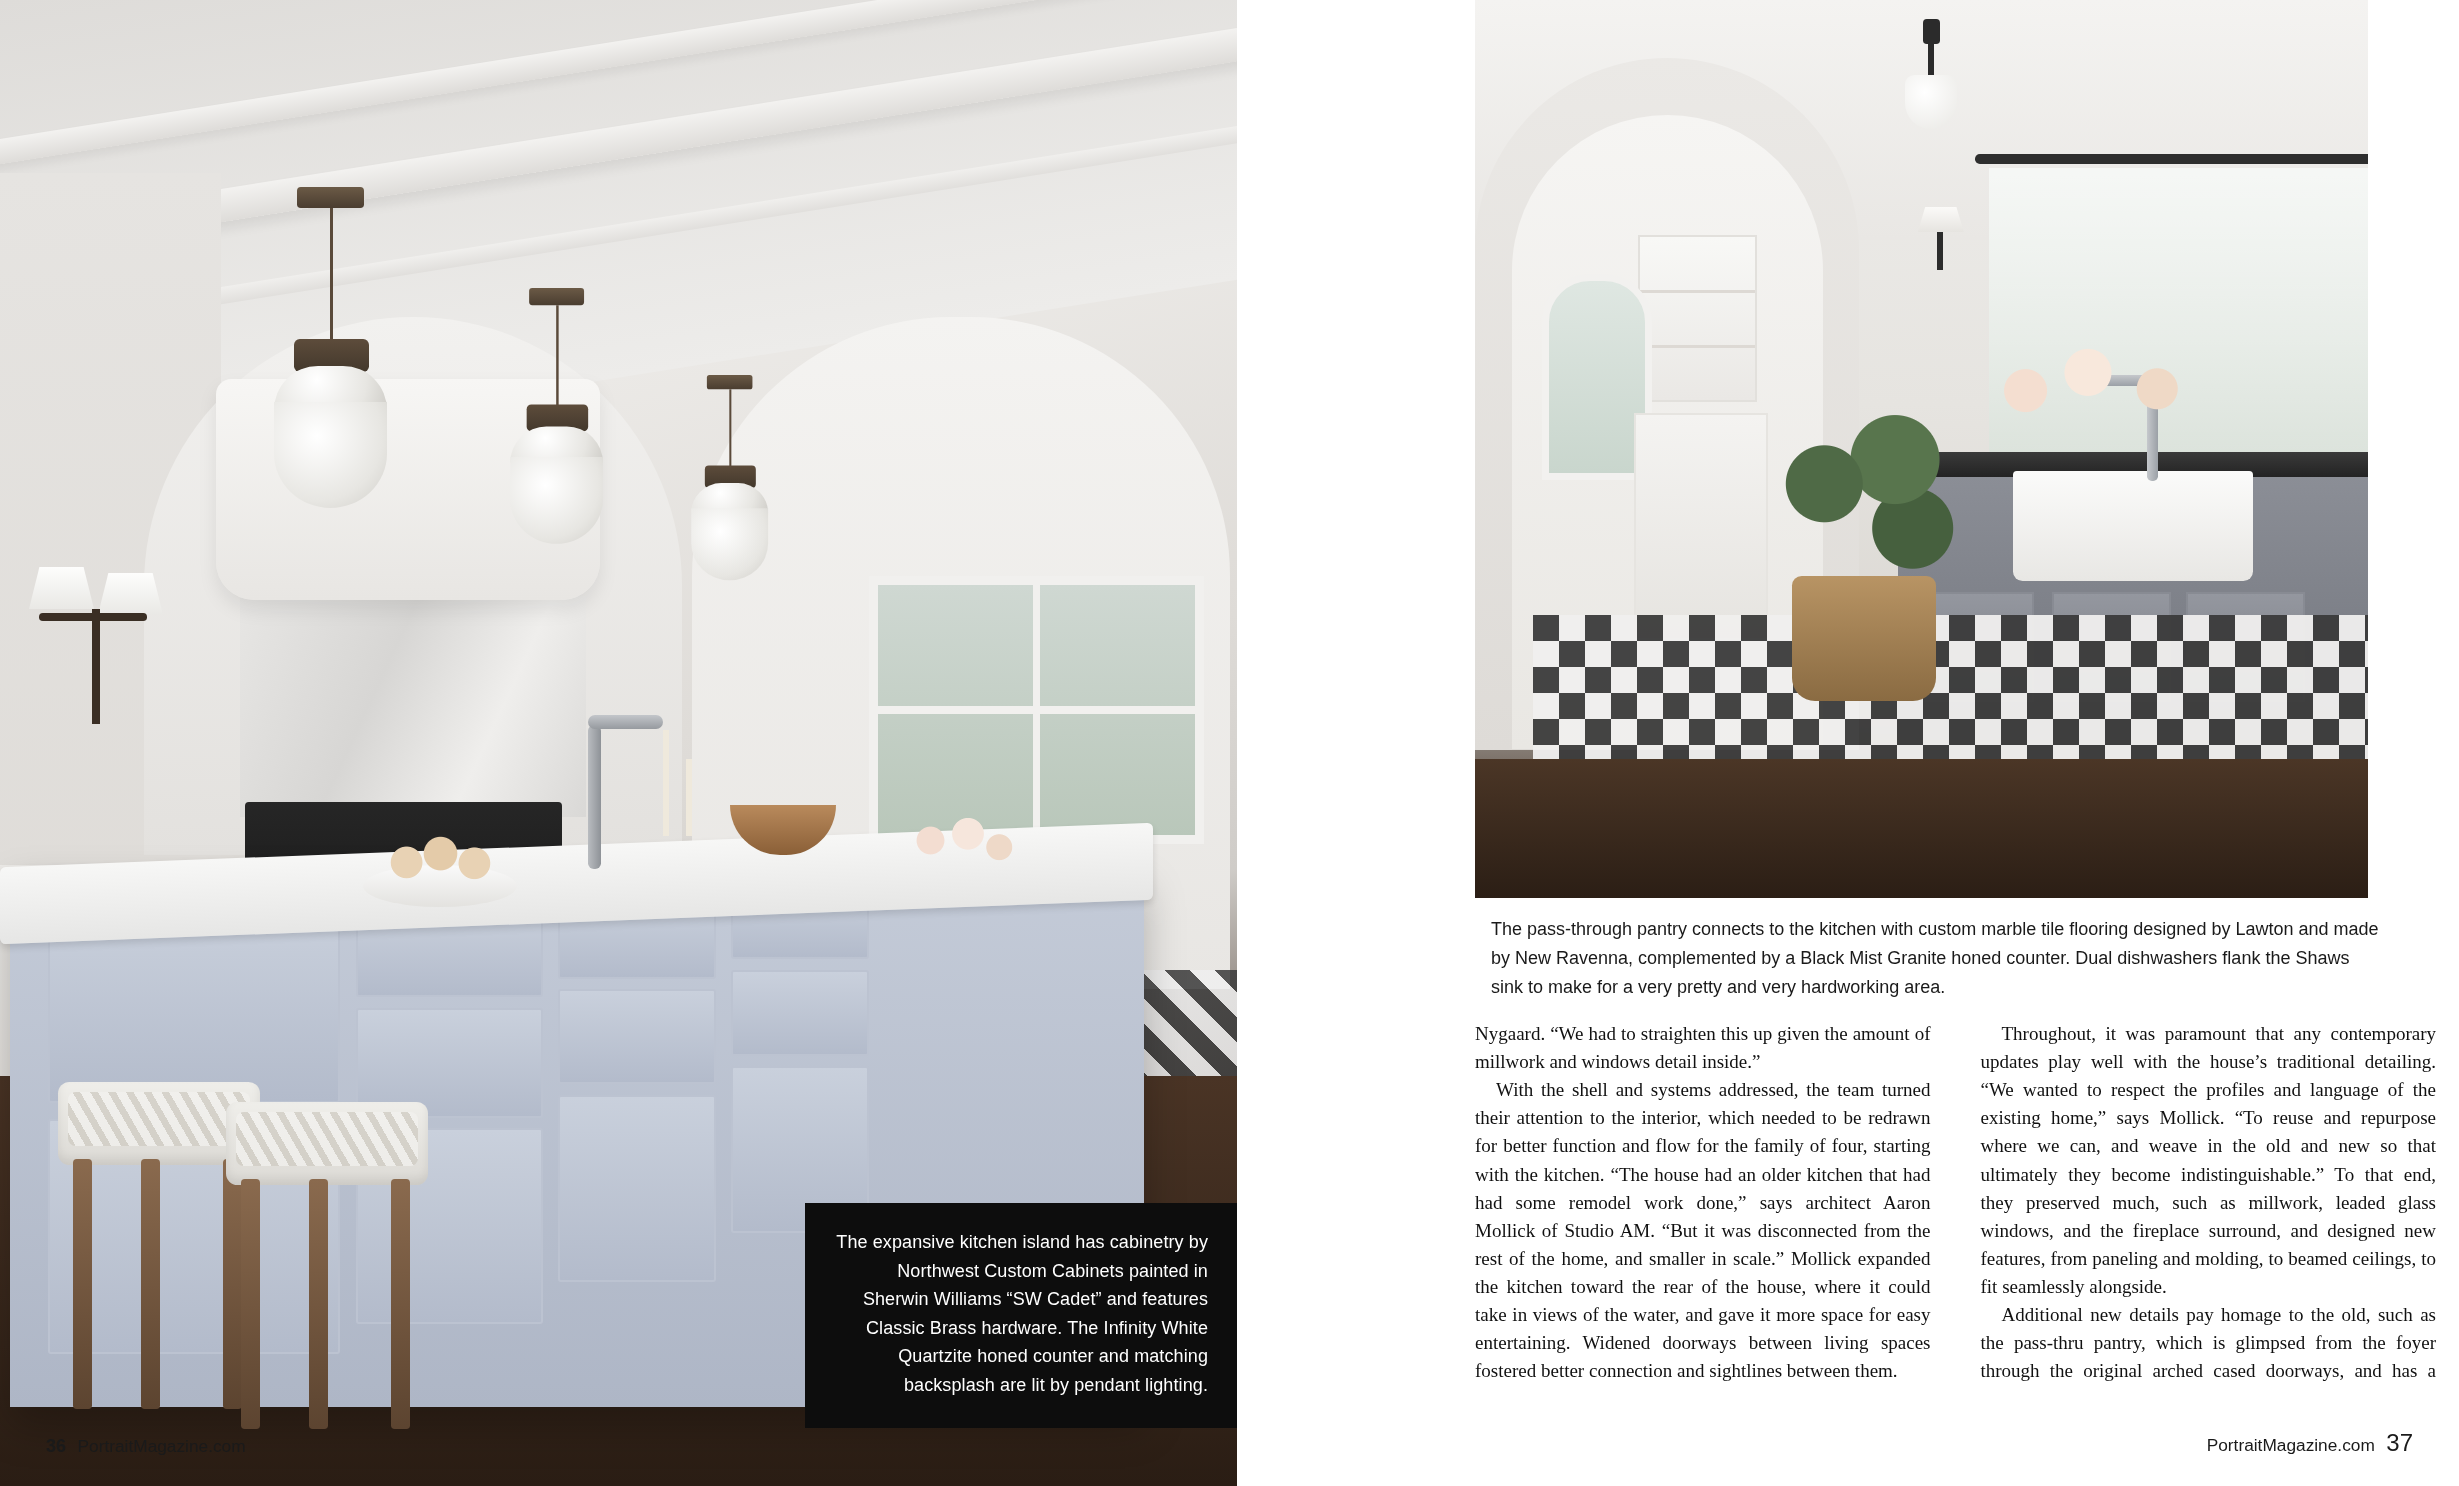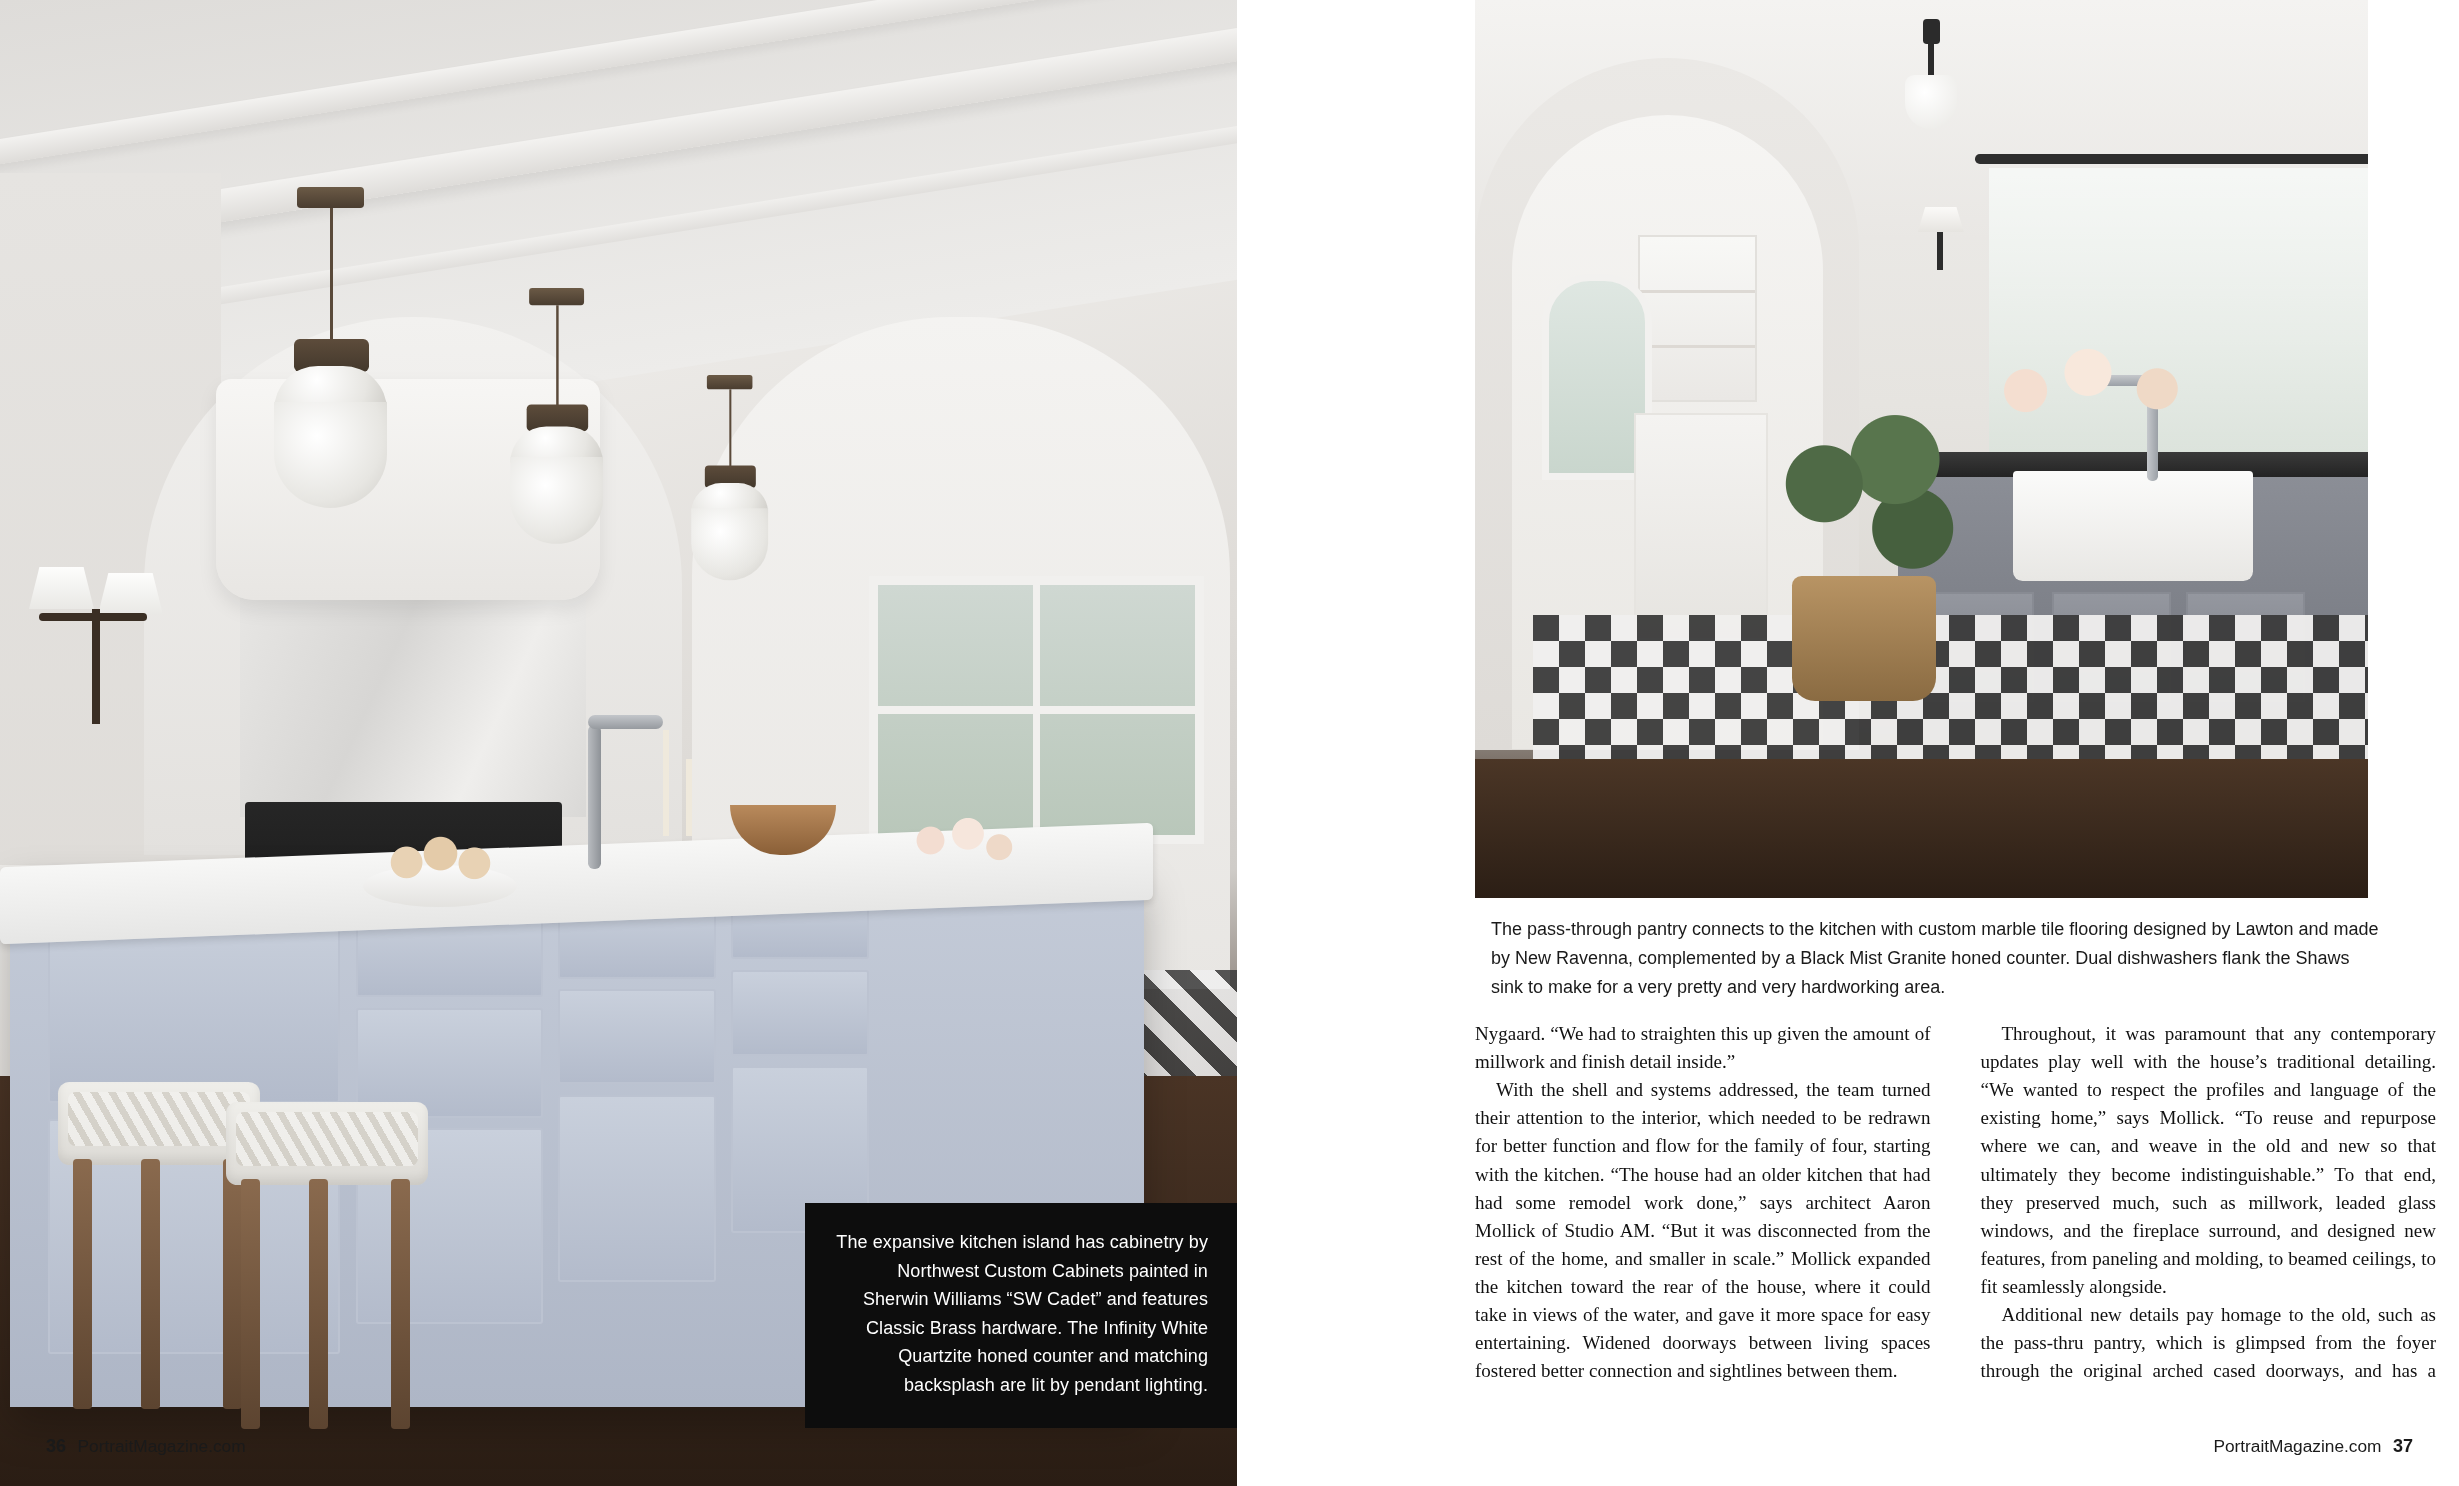--- a/index.html
+++ b/index.html
@@ -351,7 +351,7 @@
     <div class="cap-right">The pass-through pantry connects to the kitchen with custom marble tile flooring designed by Lawton and made by New Ravenna, complemented by a Black Mist Granite honed counter. Dual dishwashers flank the Shaws sink to make for a very pretty and very hardworking area.</div>
 
     <div class="cols">
-      <p>Nygaard. “We had to straighten this up given the amount of millwork and finish detail inside.”</p>
+      <p>Nygaard. “We had to straighten this up given the amount of millwork and windows detail inside.”</p>
       <p>With the shell and systems addressed, the team turned their attention to the interior, which needed to be redrawn for better function and flow for the family of four, starting with the kitchen. “The house had an older kitchen that had had some remodel work done,” says architect Aaron Mollick of Studio AM. “But it was disconnected from the rest of the home, and smaller in scale.” Mollick expanded the kitchen toward the rear of the house, where it could take in views of the water, and gave it more space for easy entertaining. Widened doorways between living spaces fostered better connection and sightlines between them.</p>
       <p>Throughout, it was paramount that any contemporary updates play well with the house’s traditional detailing. “We wanted to respect the profiles and language of the existing home,” says Mollick. “To reuse and repurpose where we can, and weave in the old and new so that ultimately they become indistinguishable.” To that end, they preserved much, such as millwork, leaded glass windows, and the fireplace surround, and designed new features, from paneling and molding, to beamed ceilings, to fit seamlessly alongside.</p>
       <p>Additional new details pay homage to the old, such as the pass-thru pantry, which is glimpsed from the foyer through the original arched cased doorways, and has a custom, marble floor tile designed by Lawton. “I’m very proud of that tile. I scaled the pattern in AutoCAD and worked with the client on the specific marble selections,” says Lawton. “It’s an old Parisian pattern, however it’s not tumbled or antiqued like a reclaimed tile is but still pays respect to the home’s classicism.”</p>

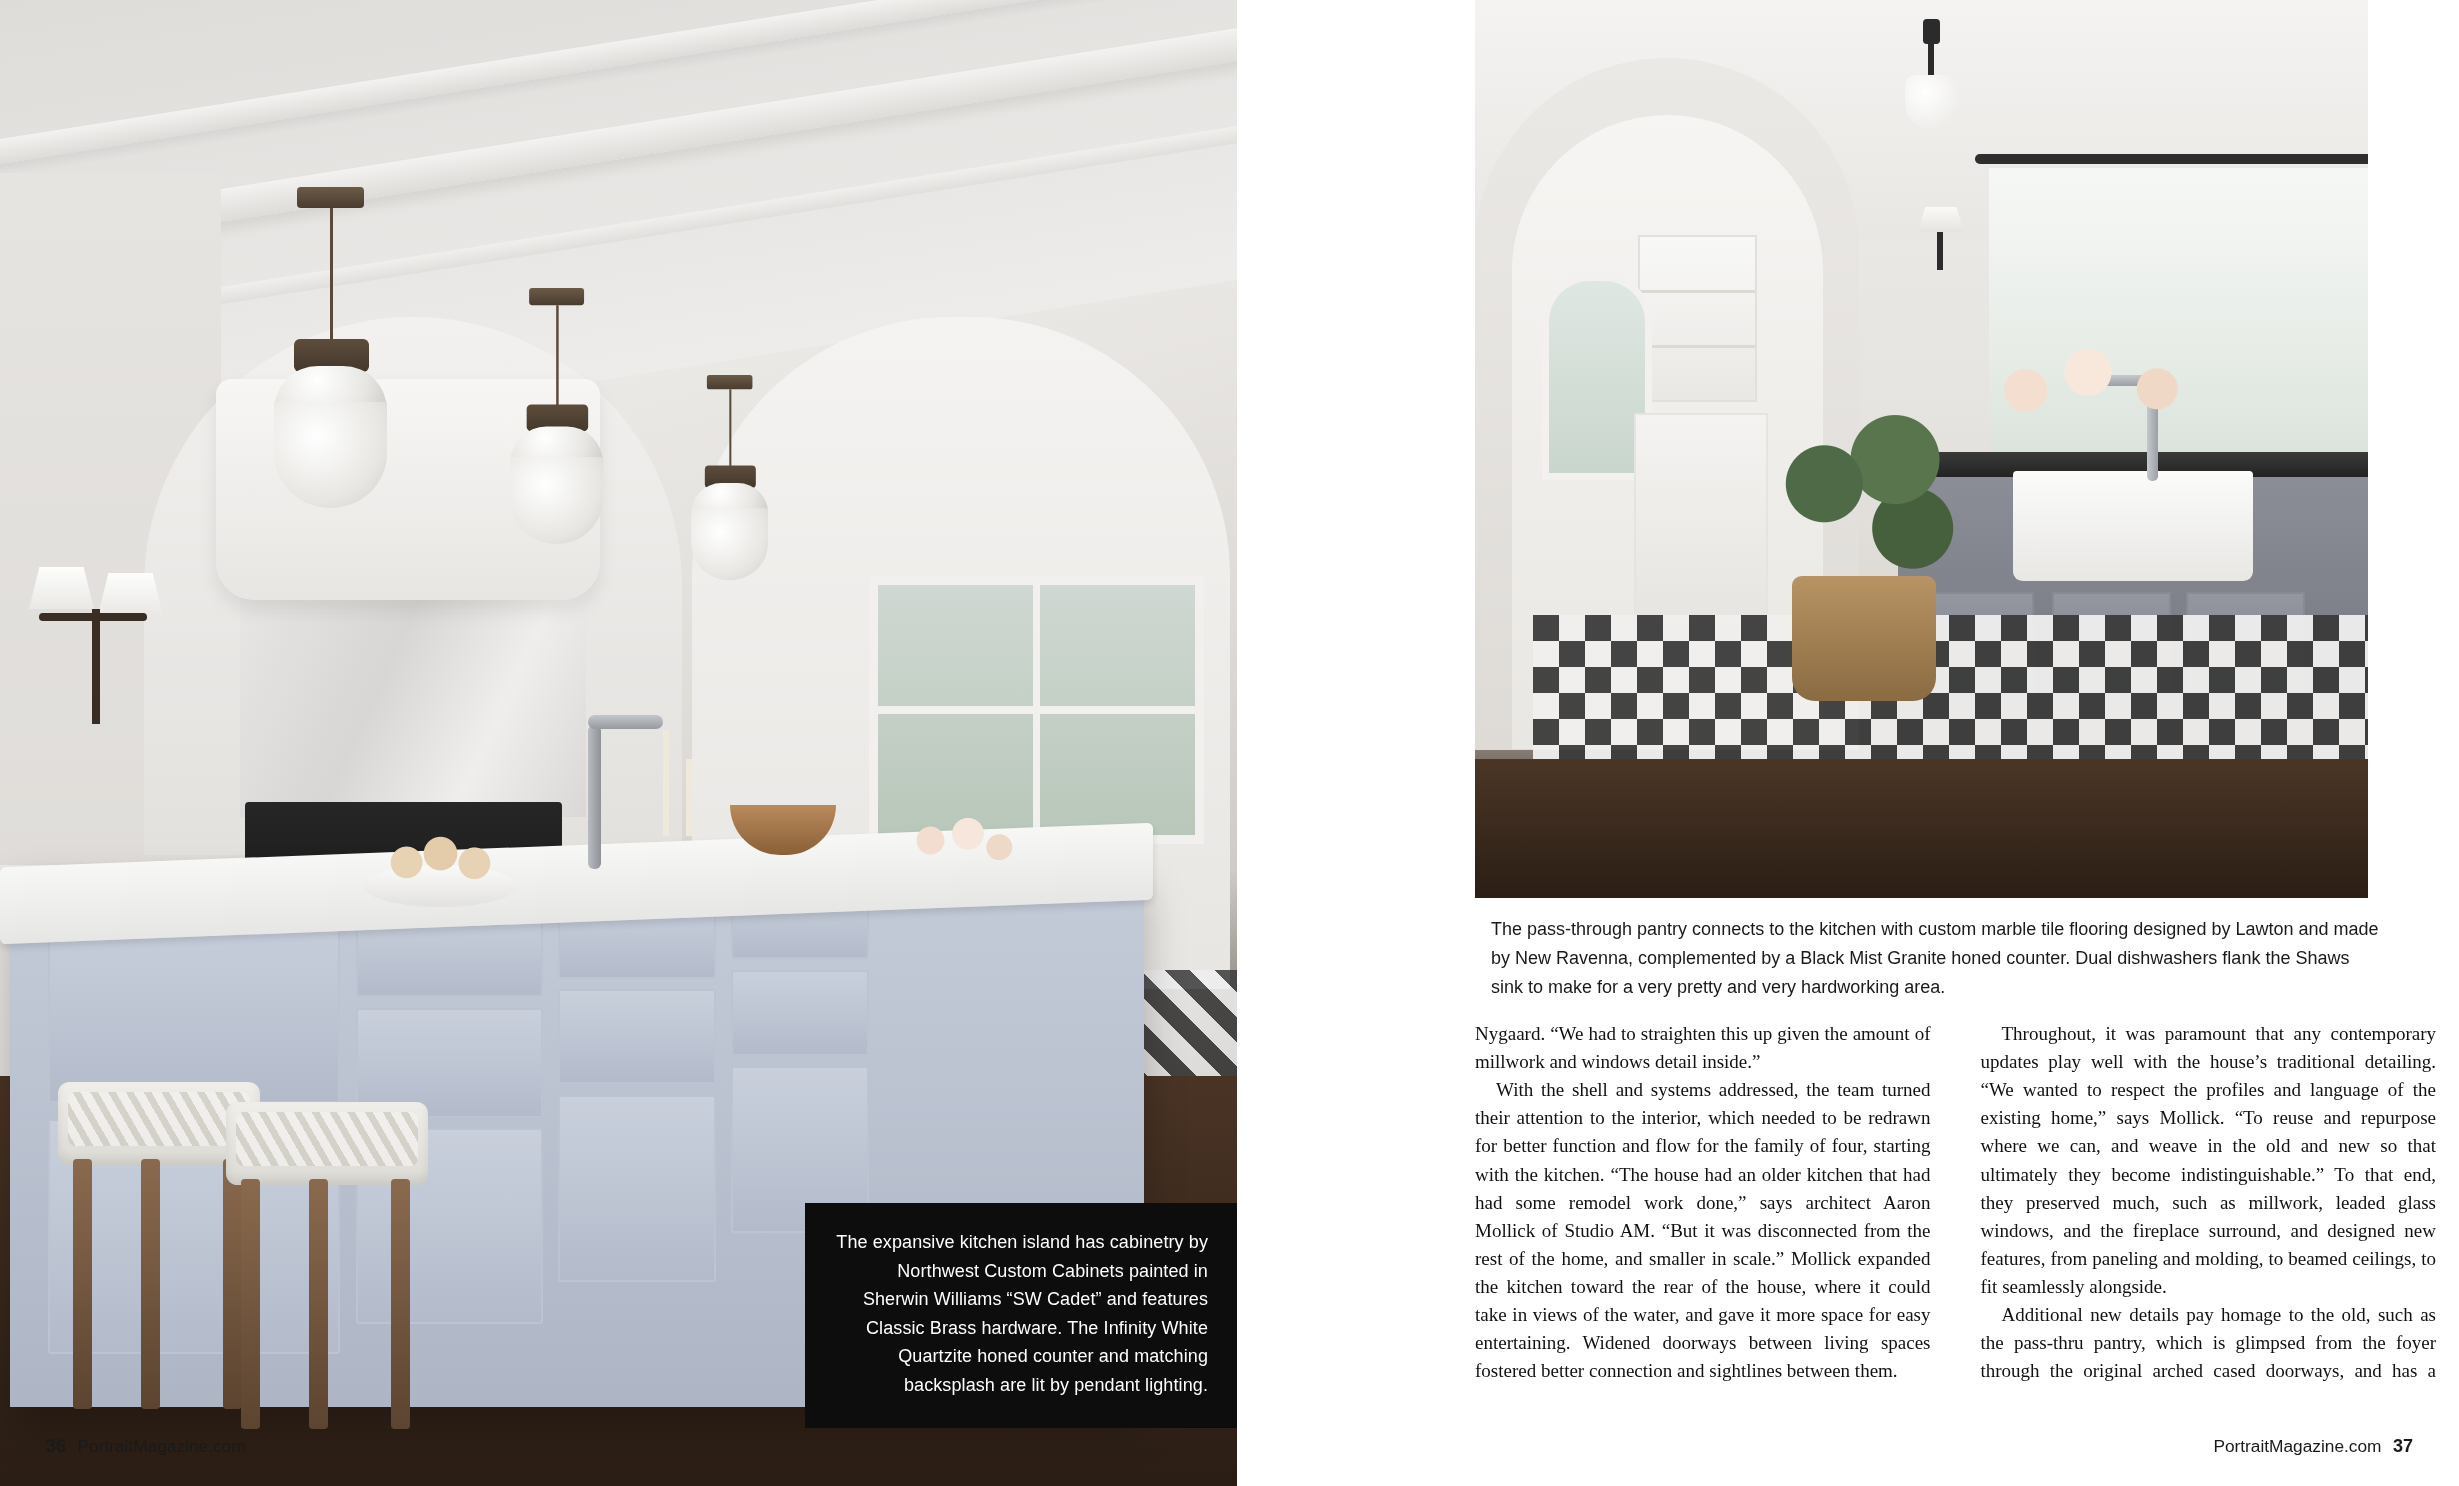--- a/index.html
+++ b/index.html
@@ -199,7 +199,7 @@
     font-family:"Liberation Sans", sans-serif;font-size:17.3px;color:#1a1a1a;
     display:flex;align-items:baseline;gap:11.5px;
   }
-  .folio-right .num{font-weight:bold;font-size:18px;text-align:right;}
+  .folio-right .num{font-weight:normal;font-size:24px;text-align:right;}
 </style>
 </head>
 <body>

